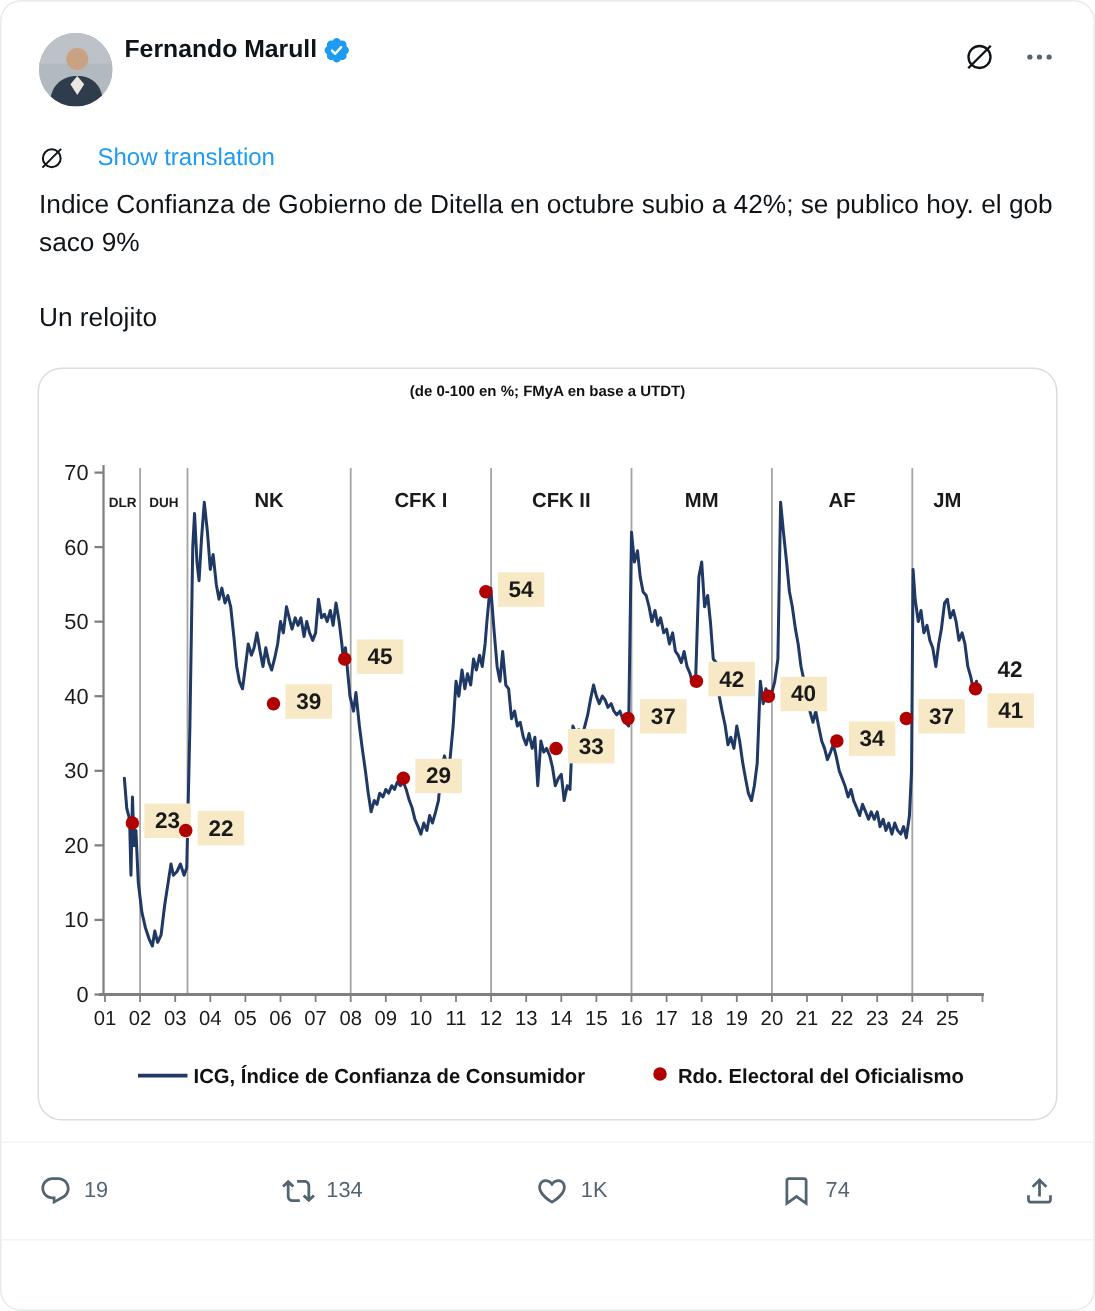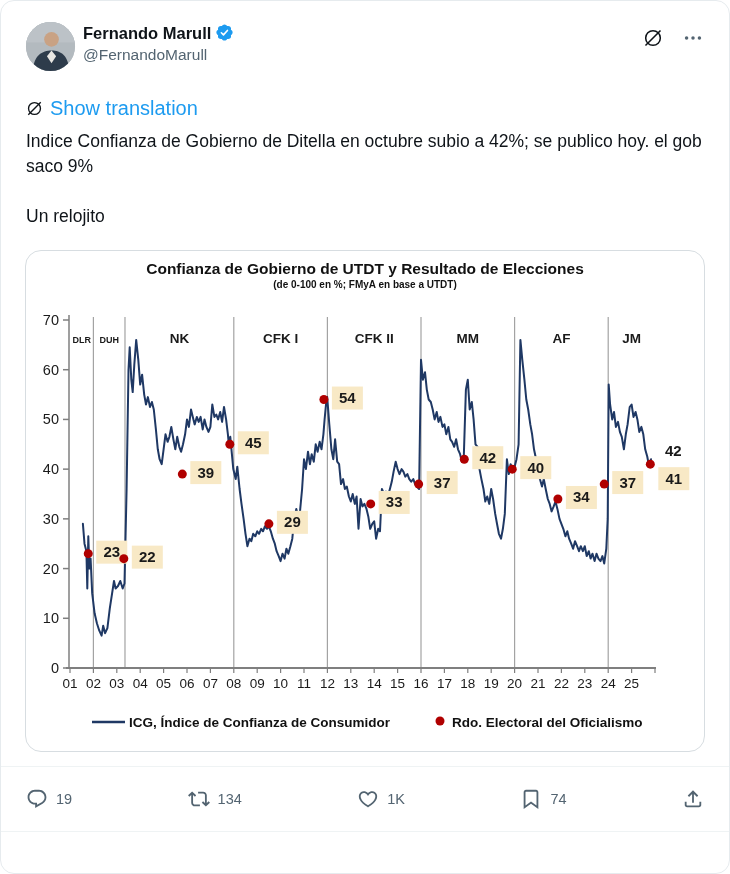--- a/index.html
+++ b/index.html
@@ -12,7 +12,7 @@
   .header{display:flex;padding:21px 25px 0 25px;}
   .avatar{width:49px;height:49px;border-radius:50%;overflow:hidden;flex-shrink:0;background:#b3babf;cursor:pointer;}
   .names{margin-left:8px;flex:1;padding-top:1px;min-width:0;}
-  .name-row{display:flex;gap:4px;font-size:16.5px;font-weight:bold;line-height:1.3;}
+  .name-row{display:flex;align-items:center;gap:4px;font-size:16.5px;font-weight:bold;line-height:1.3;}
   .name-row .disp{cursor:pointer;}
   .handle{font-size:15.5px;color:#536471;margin-top:2px;}
   .header-icons{display:flex;align-items:flex-start;gap:18px;padding-top:5px;color:#0f1419;}

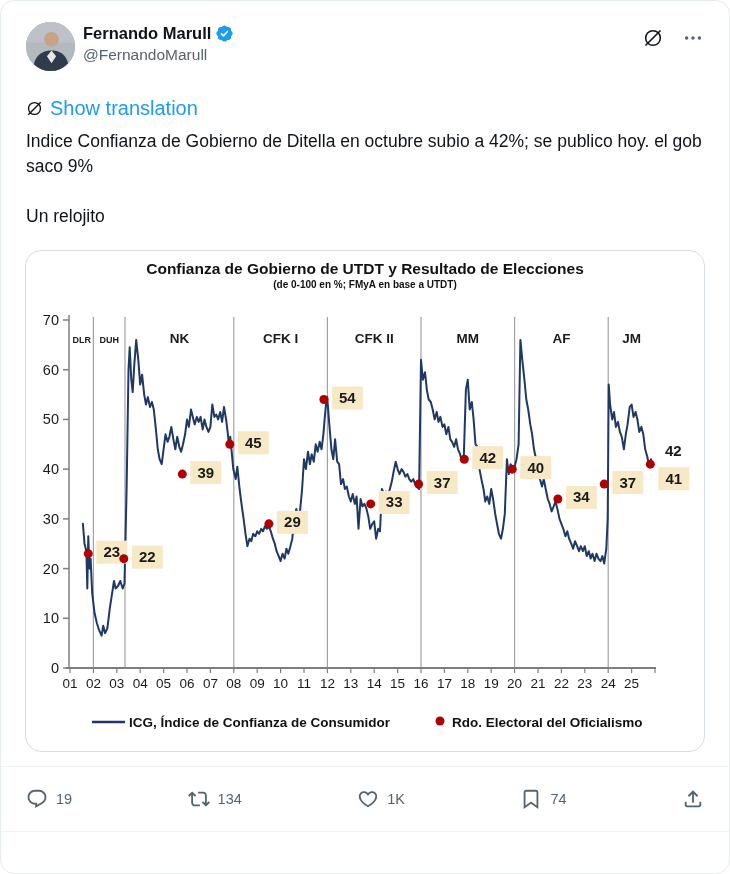--- a/index.html
+++ b/index.html
@@ -69,7 +69,6 @@
           <path d="M8 12.3 l2.7 2.7 5-5.6" fill="none" stroke="#fff" stroke-width="2" stroke-linecap="round" stroke-linejoin="round"></path>
         </svg>
       </div>
-      <div class="handle">@FernandoMarull</div>
     </div>
     <div class="header-icons">
       <svg class="hicon" viewBox="0 0 24 24">

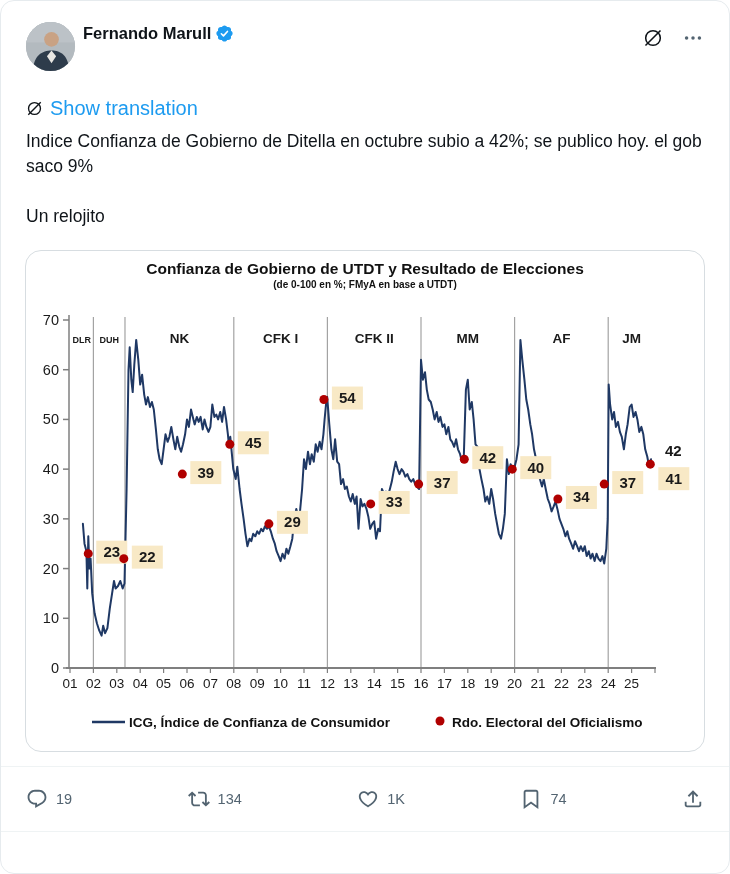--- a/index.html
+++ b/index.html
@@ -18,7 +18,7 @@
   .header-icons{display:flex;align-items:flex-start;gap:18px;padding-top:5px;color:#0f1419;}
   .hicon{width:22px;height:22px;cursor:pointer;}
   
-  .translate{display:flex;align-items:center;gap:7px;margin:26px 25px 0 25px;color:#1d9bf0;font-size:20px;cursor:pointer;width:fit-content;}
+  .translate{display:flex;align-items:flex-start;gap:22px;margin:26px 25px 0 25px;color:#1d9bf0;font-size:16px;cursor:pointer;width:fit-content;}
   .translate .ticon{width:17px;height:17px;color:#0f1419;}
   
   .body-text{margin:9px 25px 0 25px;font-size:17.5px;line-height:1.42;}

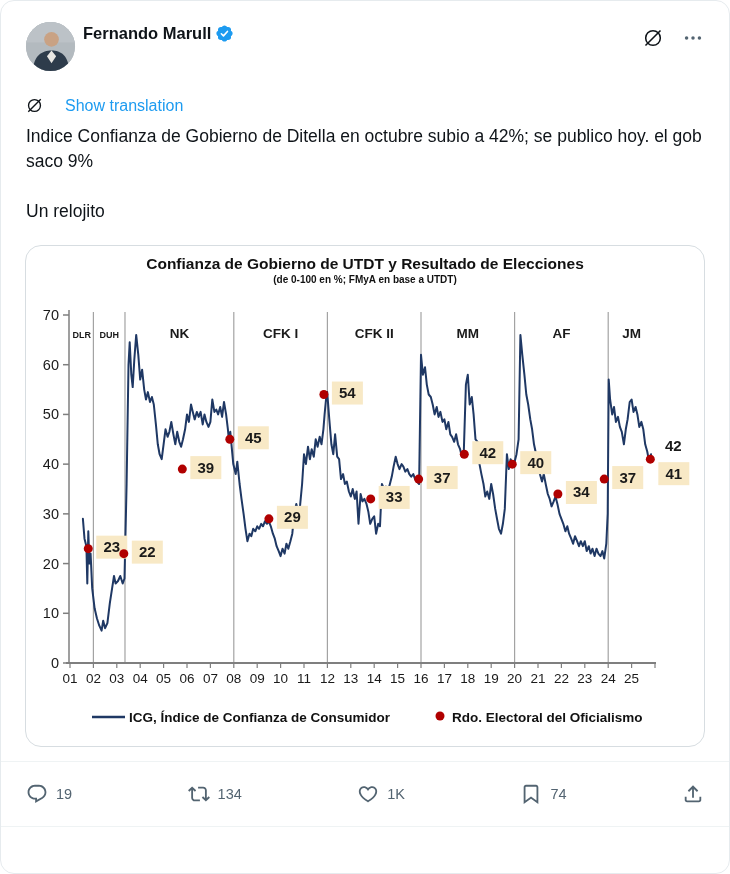--- a/index.html
+++ b/index.html
@@ -98,7 +98,6 @@
 
   <div class="chart-card">
     <div class="chart-title-wrap">
-      <div class="chart-title">Confianza de Gobierno de UTDT y Resultado de Elecciones</div>
       <div class="chart-subtitle">(de 0-100 en %; FMyA en base a UTDT)</div>
     </div>
     <svg id="chart-svg" viewBox="0 0 678 500" width="678" height="500">

